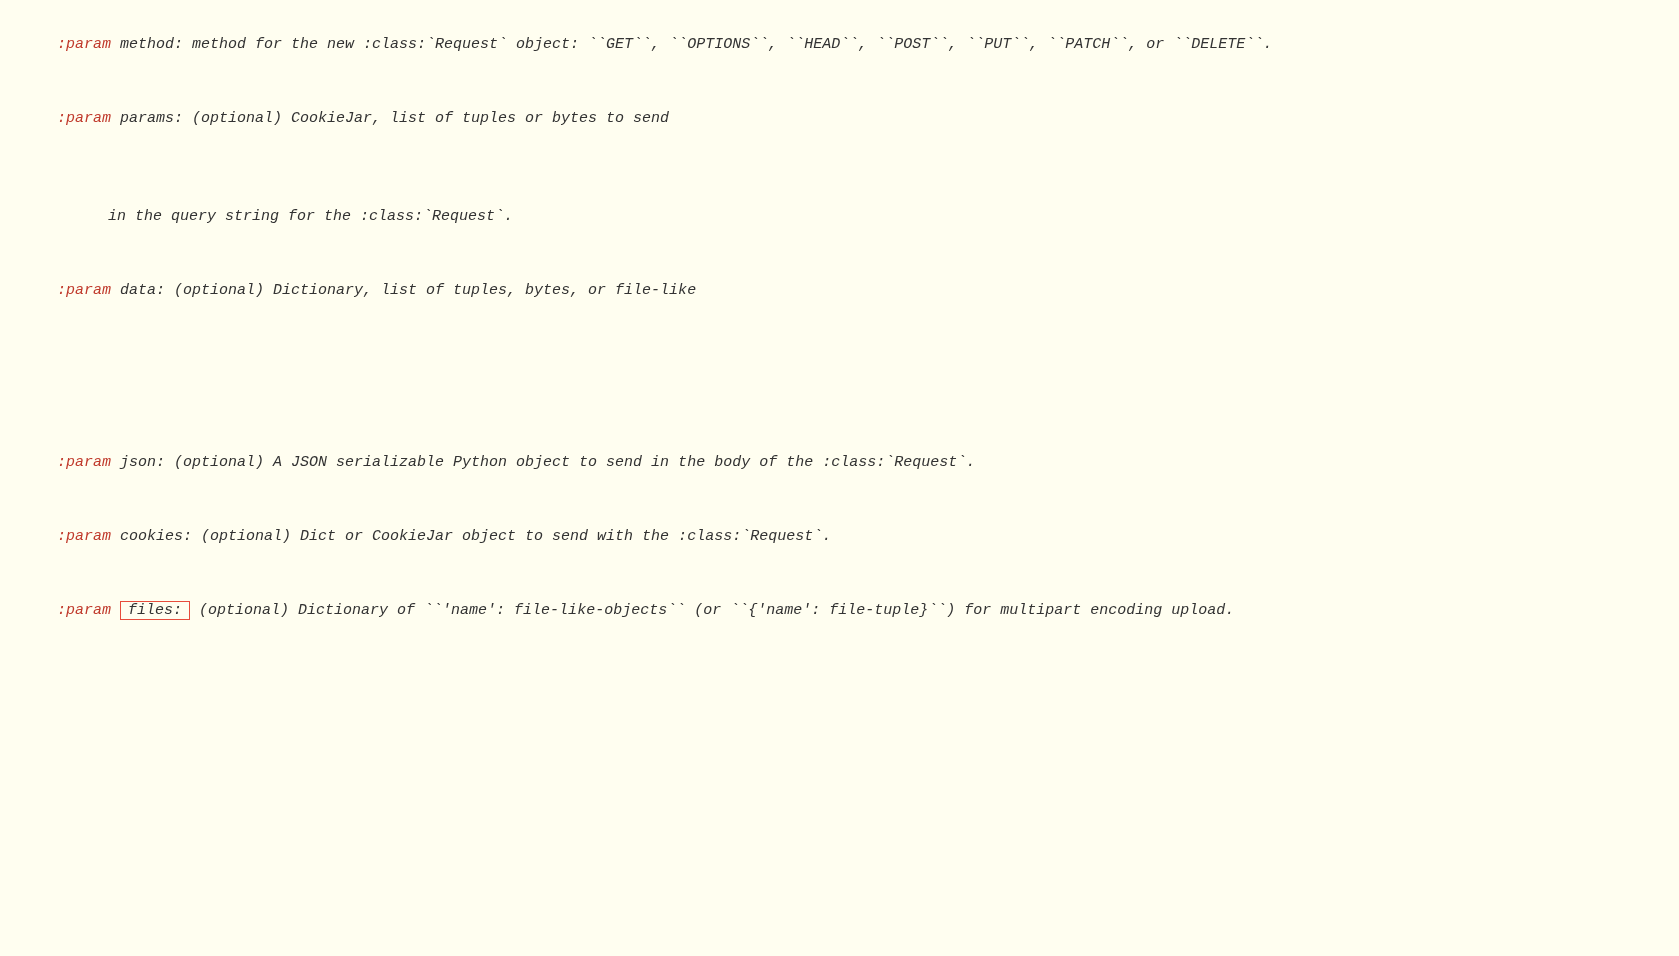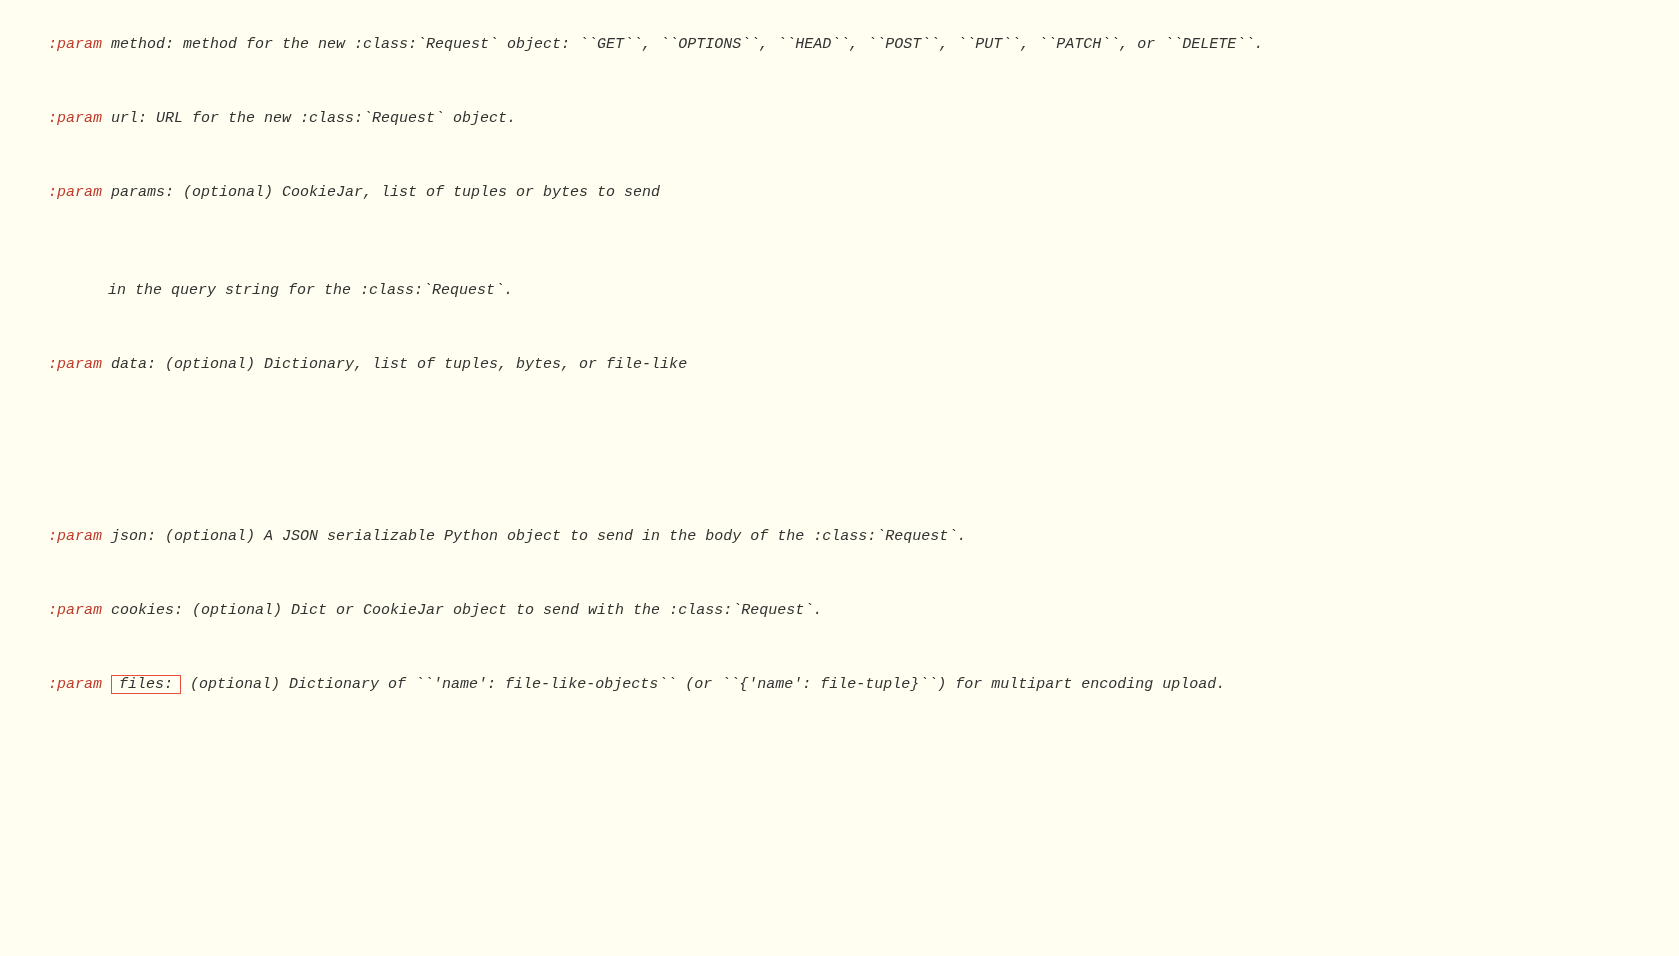--- a/index.html
+++ b/index.html
@@ -33,6 +33,7 @@
       color: #c0392b;
       font-style: italic;
       font-weight: normal;
+      margin-left: 9px;
     }
 
     .highlighted-box {

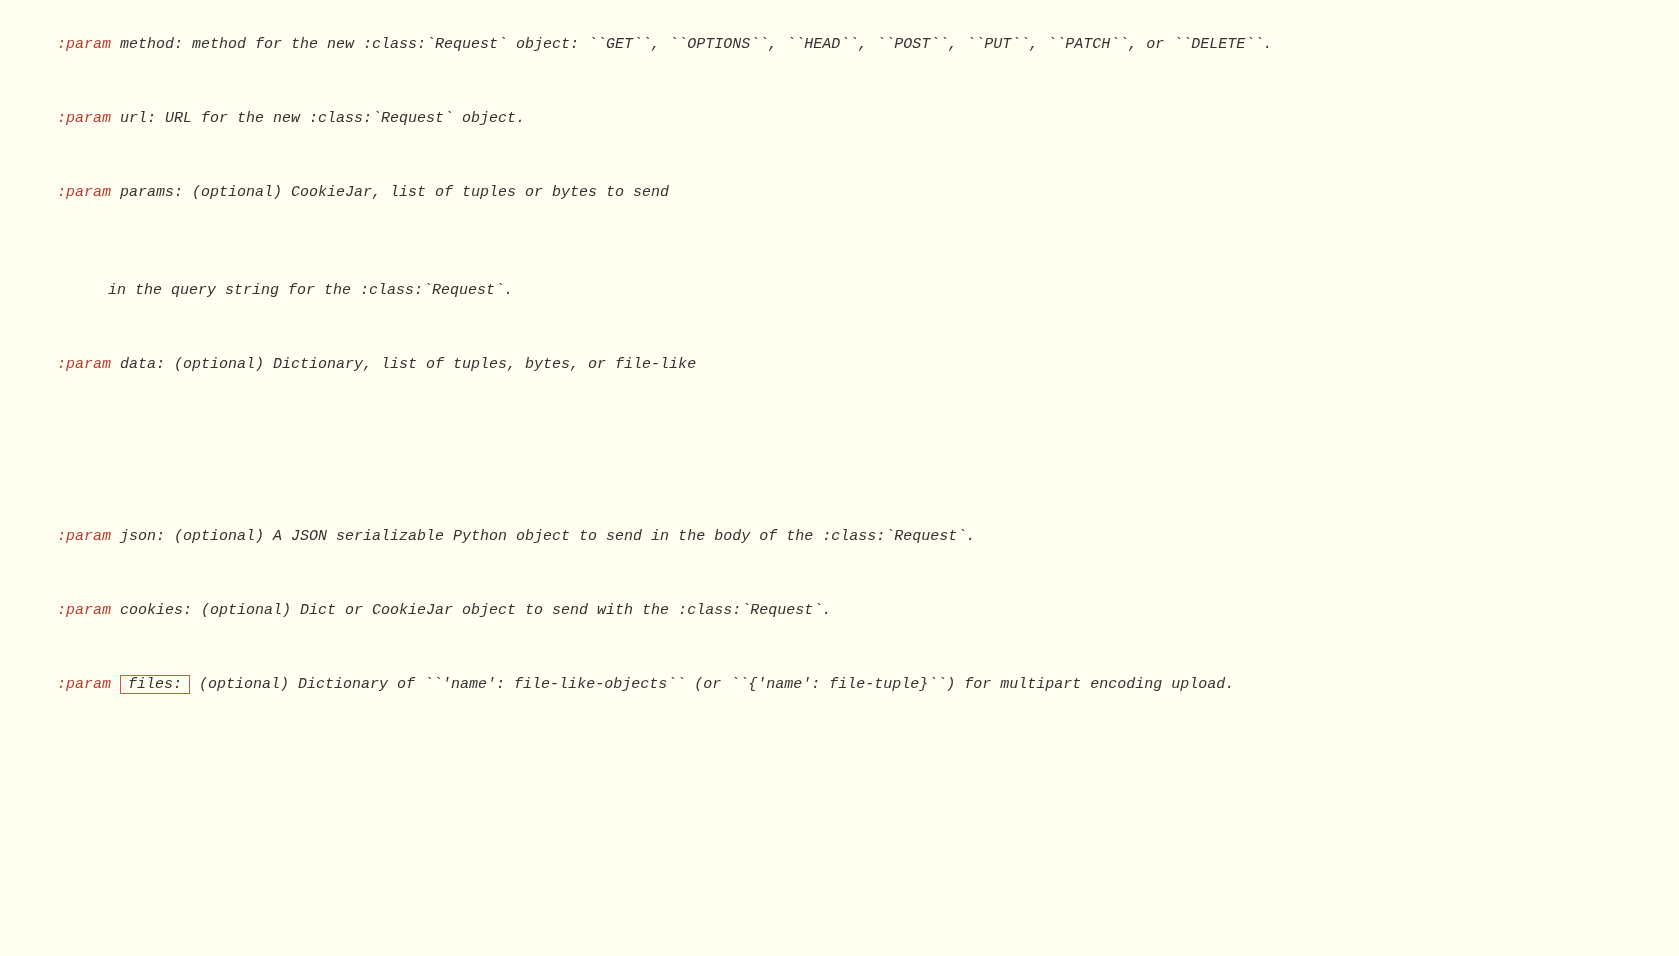--- a/index.html
+++ b/index.html
@@ -65,9 +65,6 @@
     <span class="param-tag">:param</span><span class="doc-text"> method: method for the new :class:`Request` object: ``GET``, ``OPTIONS``, ``HEAD``, ``POST``, ``PUT``, ``PATCH``, or ``DELETE``.</span>
   </div>
 
-  <div class="doc-line">
-    <span class="param-tag">:param</span><span class="doc-text"> url: URL for the new :class:`Request` object.</span>
-  </div>
 
   <div class="doc-line">
     <span class="param-tag">:param</span><span class="doc-text"> params: (optional) CookieJar, list of tuples or bytes to send</span>

